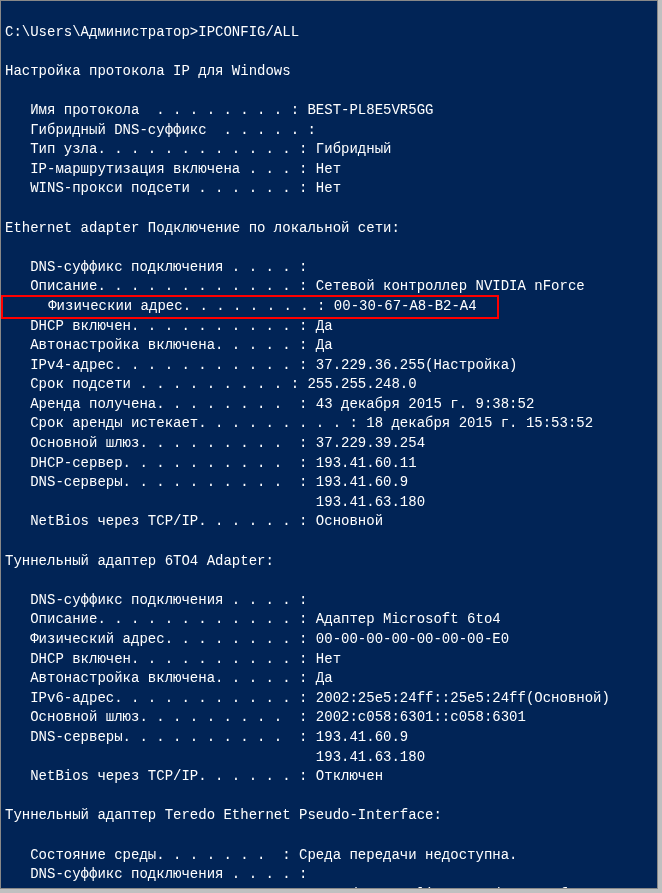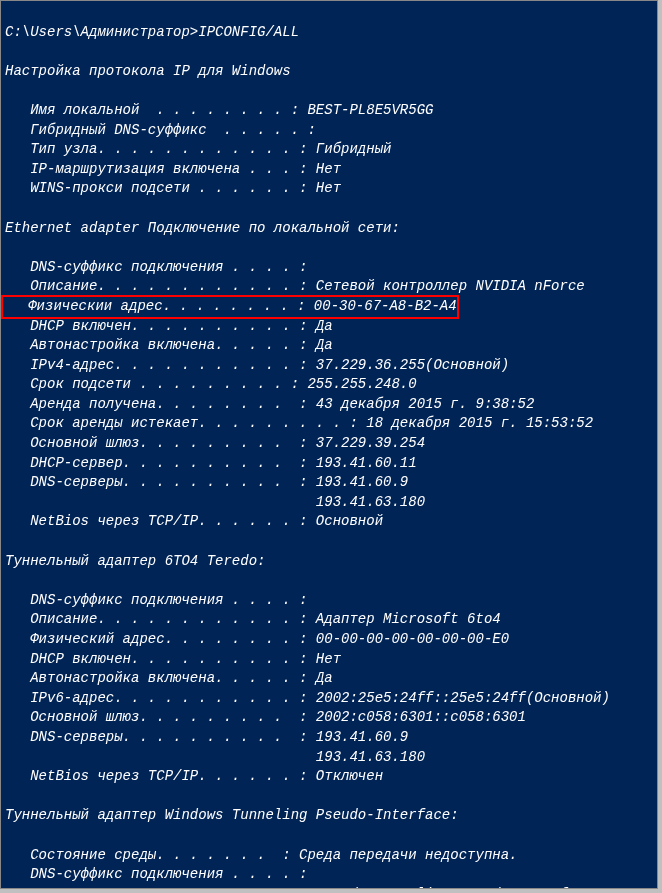--- a/index.html
+++ b/index.html
@@ -29,7 +29,6 @@
     }
     .line {
       white-space: pre;
-      font-style: italic;
     }
   </style>
 </head>

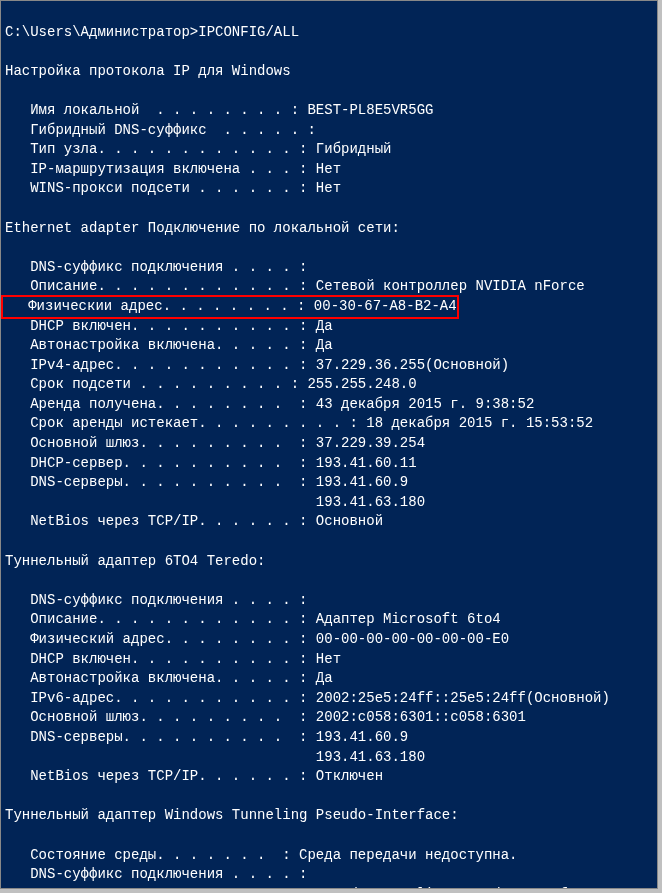--- a/index.html
+++ b/index.html
@@ -39,7 +39,7 @@
 
 <span class="line">Настройка протокола IP для Windows</span>
 
-<span class="line">   Имя локальной  . . . . . . . . : BEST-PL8E5VR5GG</span>
+<span class="line">   Имя протокола  . . . . . . . . : BEST-PL8E5VR5GG</span>
 <span class="line">   Гибридный DNS-суффикс  . . . . . :</span>
 <span class="line">   Тип узла. . . . . . . . . . . . : Гибридный</span>
 <span class="line">   IP-маршрутизация включена . . . : Нет</span>

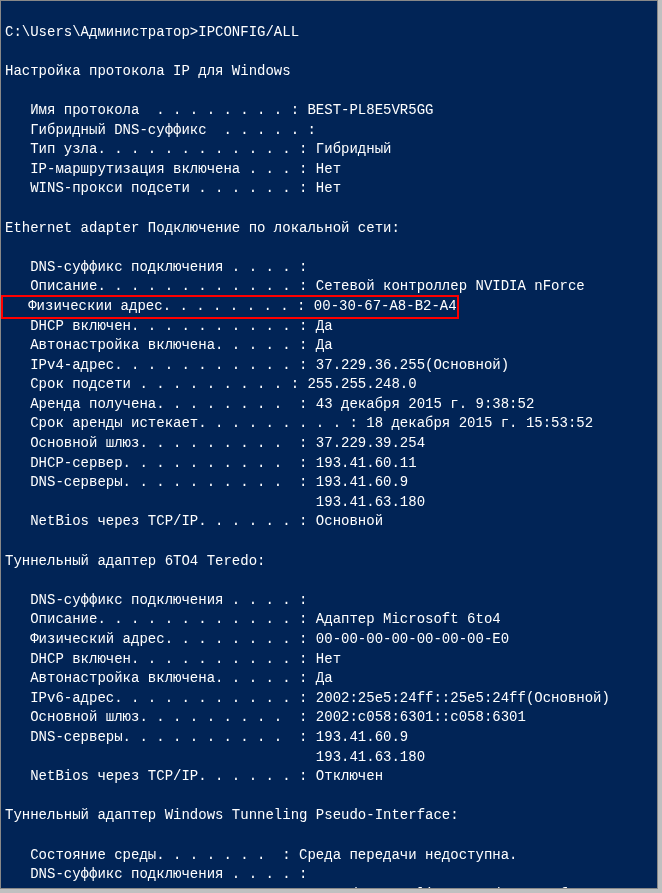--- a/index.html
+++ b/index.html
@@ -24,7 +24,7 @@
     .highlight {
       border: 2px solid #ff0000;
       display: inline-block;
-      padding: 0 0;
+      padding: 0 20px;
       margin: -2px -4px;
     }
     .line {

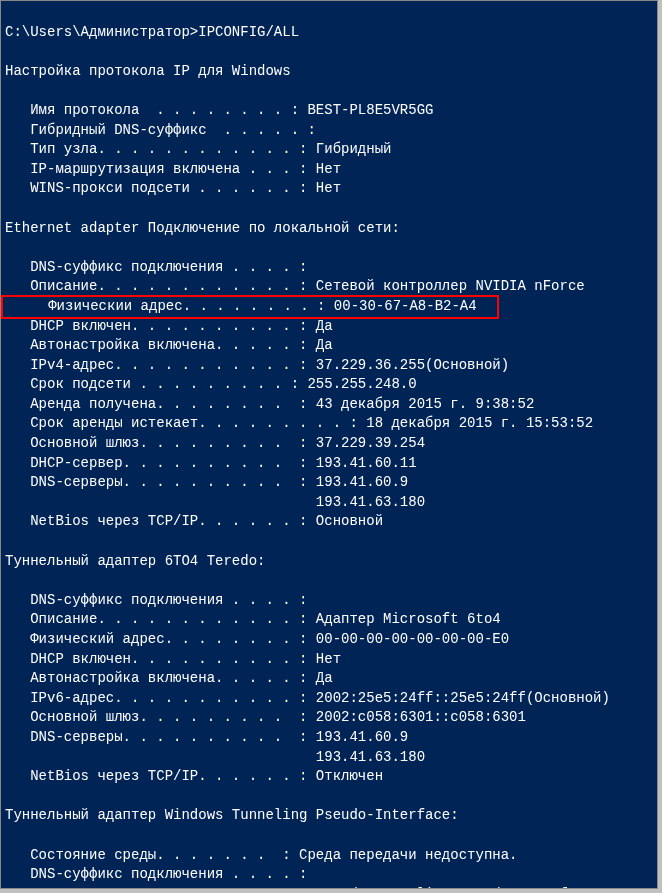--- a/index.html
+++ b/index.html
@@ -52,7 +52,7 @@
 <span class="highlight"><span class="line">   Физическии адрес. . . . . . . . : 00-30-67-A8-B2-A4</span></span>
 <span class="line">   DHCP включен. . . . . . . . . . : Да</span>
 <span class="line">   Автонастройка включена. . . . . : Да</span>
-<span class="line">   IPv4-адрес. . . . . . . . . . . : 37.229.36.255(Основной)</span>
+<span class="line">   IPv4-адрес. . . . . . . . . . . : 37.229.36.255(Настройка)</span>
 <span class="line">   Срок подсети . . . . . . . . . : 255.255.248.0</span>
 <span class="line">   Аренда получена. . . . . . . .  : 43 декабря 2015 г. 9:38:52</span>
 <span class="line">   Срок аренды истекает. . . . . . . . . : 18 декабря 2015 г. 15:53:52</span>

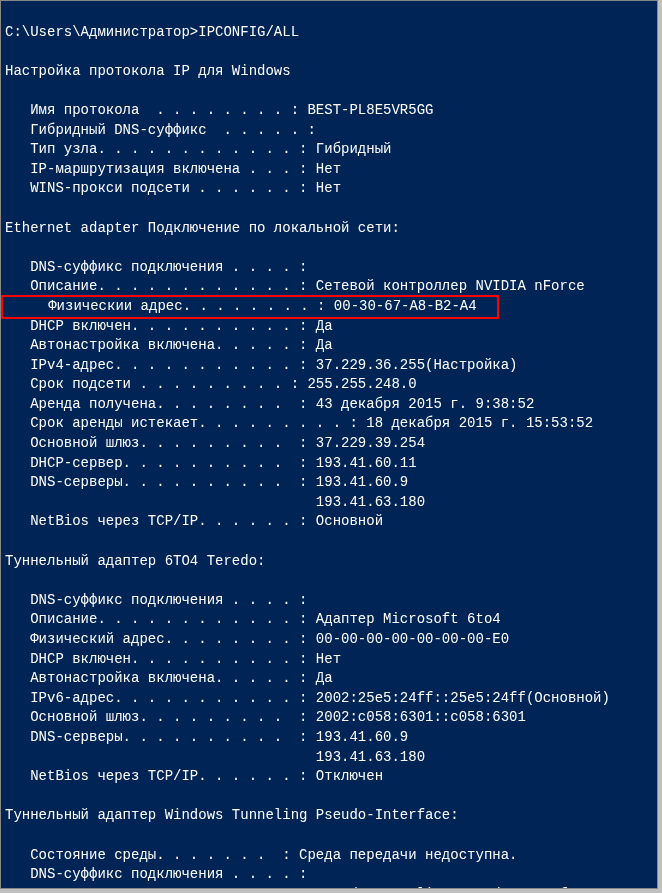--- a/index.html
+++ b/index.html
@@ -62,7 +62,7 @@
 <span class="line">                                     193.41.63.180</span>
 <span class="line">   NetBios через TCP/IP. . . . . . : Основной</span>
 
-<span class="line">Туннельный адаптер 6TO4 Teredo:</span>
+<span class="line">Туннельный адаптер 6TO4 Adapter:</span>
 
 <span class="line">   DNS-суффикс подключения . . . . :</span>
 <span class="line">   Описание. . . . . . . . . . . . : Адаптер Microsoft 6to4</span>

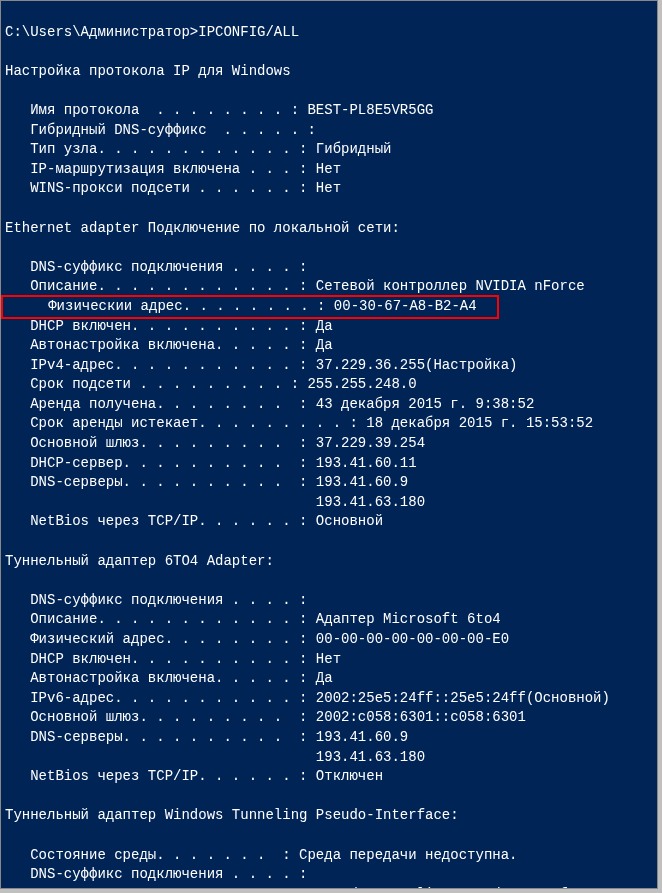--- a/index.html
+++ b/index.html
@@ -75,7 +75,7 @@
 <span class="line">                                     193.41.63.180</span>
 <span class="line">   NetBios через TCP/IP. . . . . . : Отключен</span>
 
-<span class="line">Туннельный адаптер Windows Tunneling Pseudo-Interface:</span>
+<span class="line">Туннельный адаптер Teredo Ethernet Pseudo-Interface:</span>
 
 <span class="line">   Состояние среды. . . . . . .  : Среда передачи недоступна.</span>
 <span class="line">   DNS-суффикс подключения . . . . :</span>

